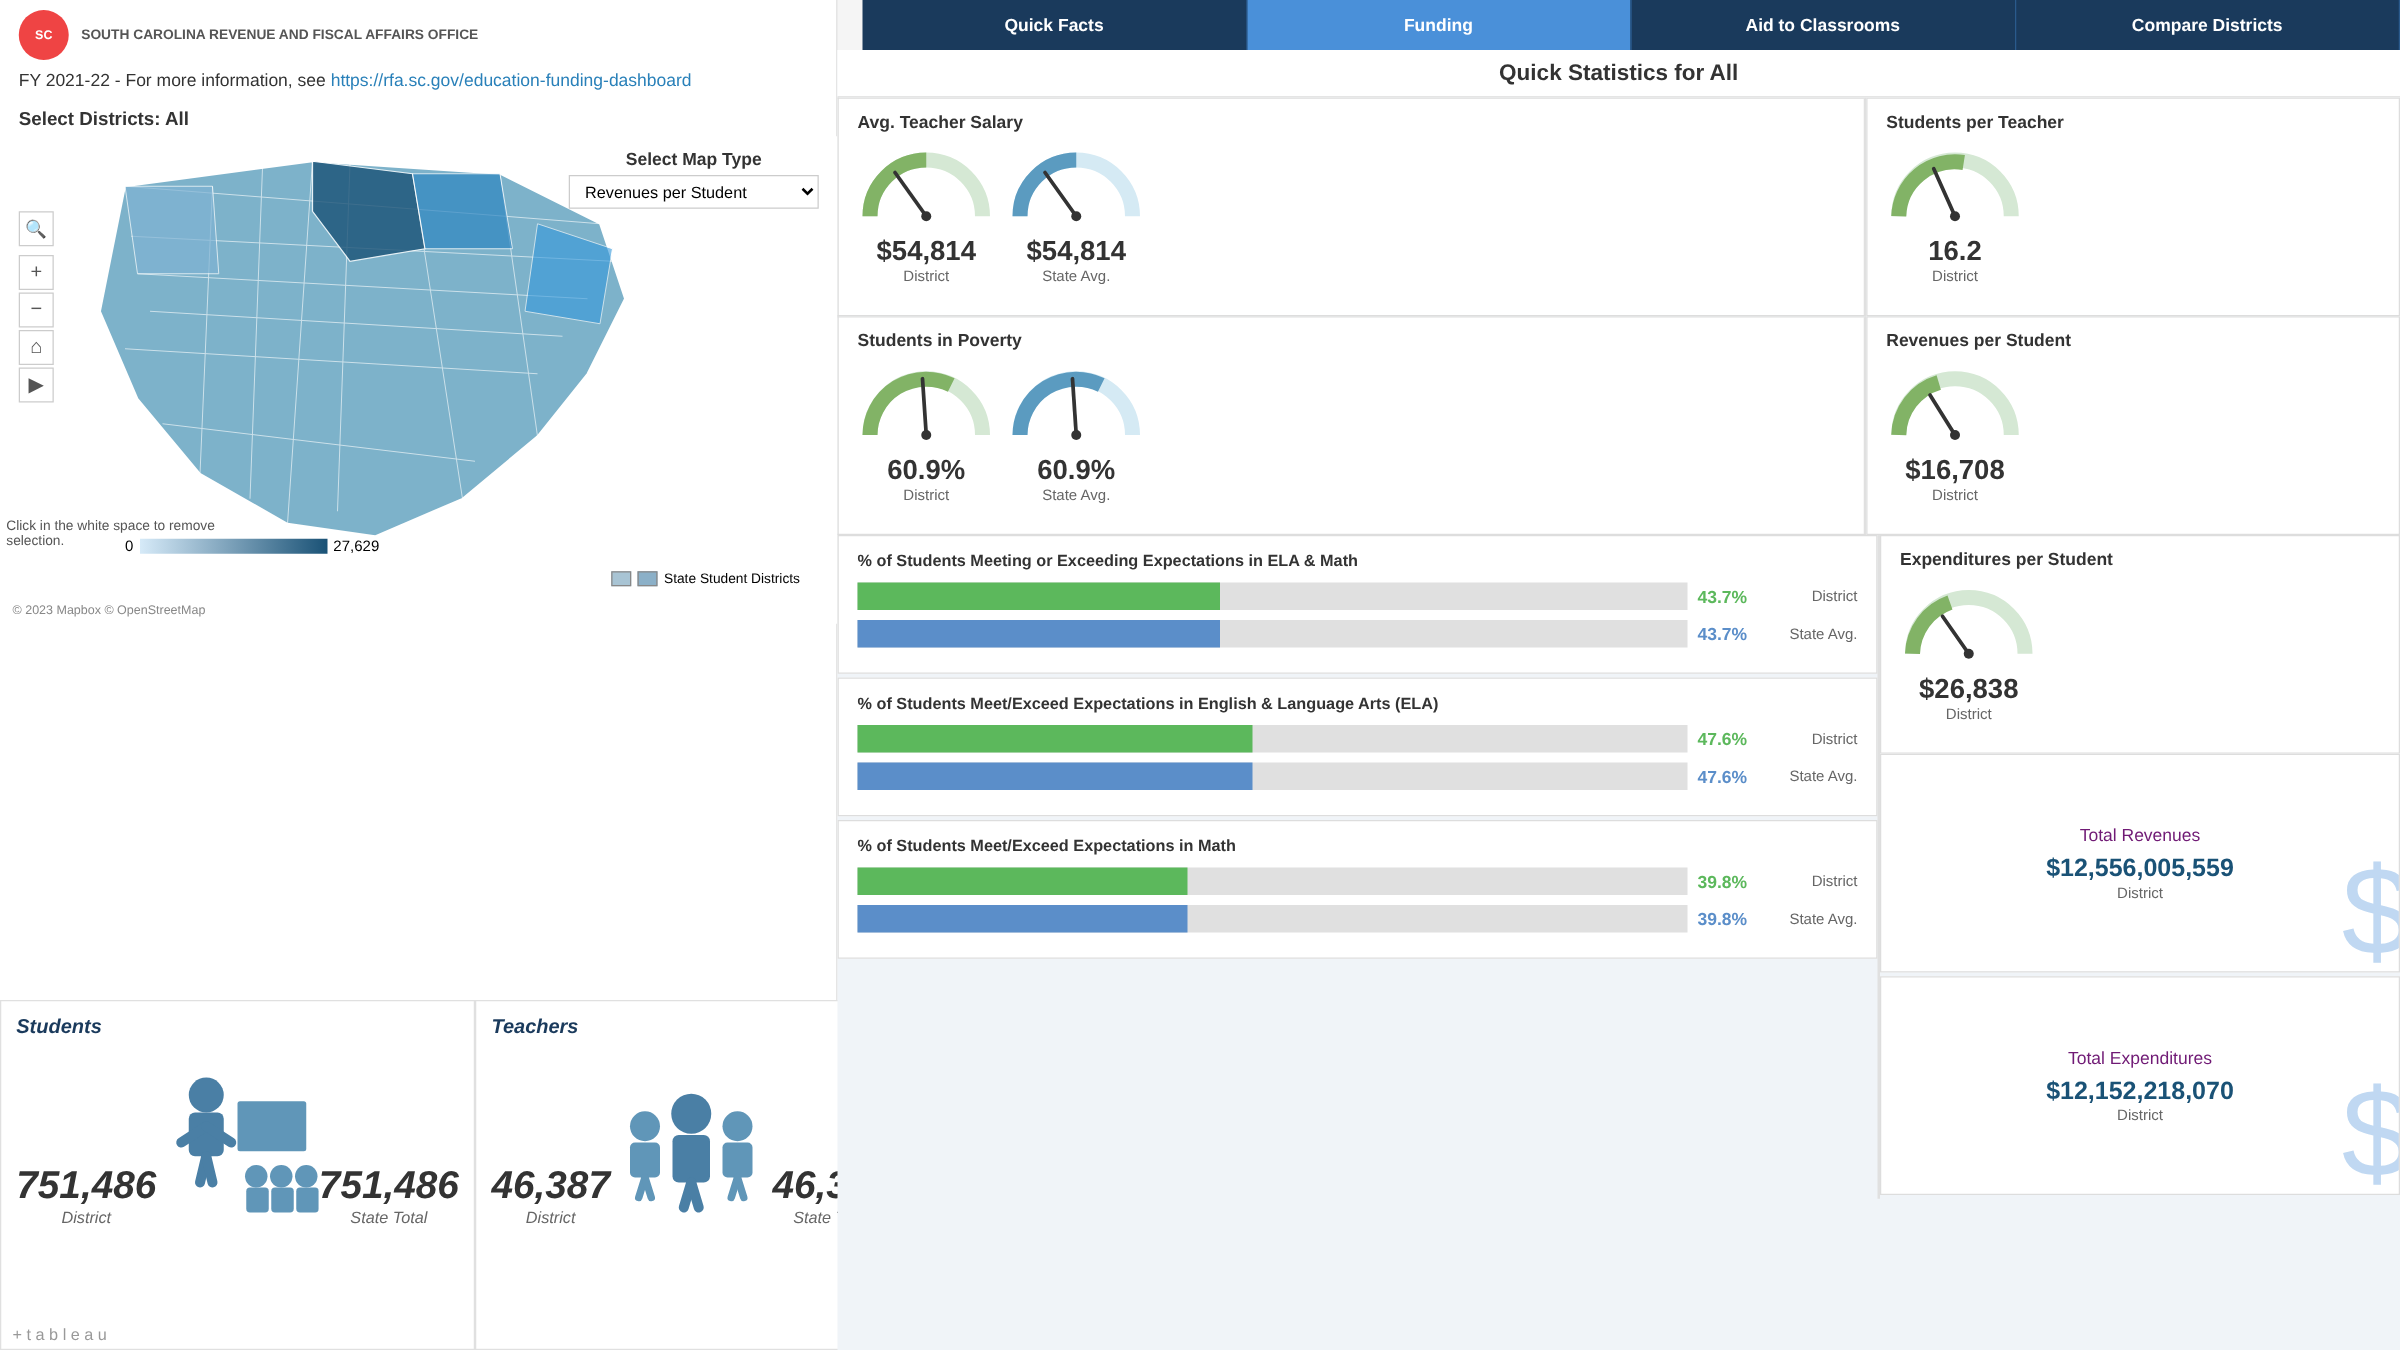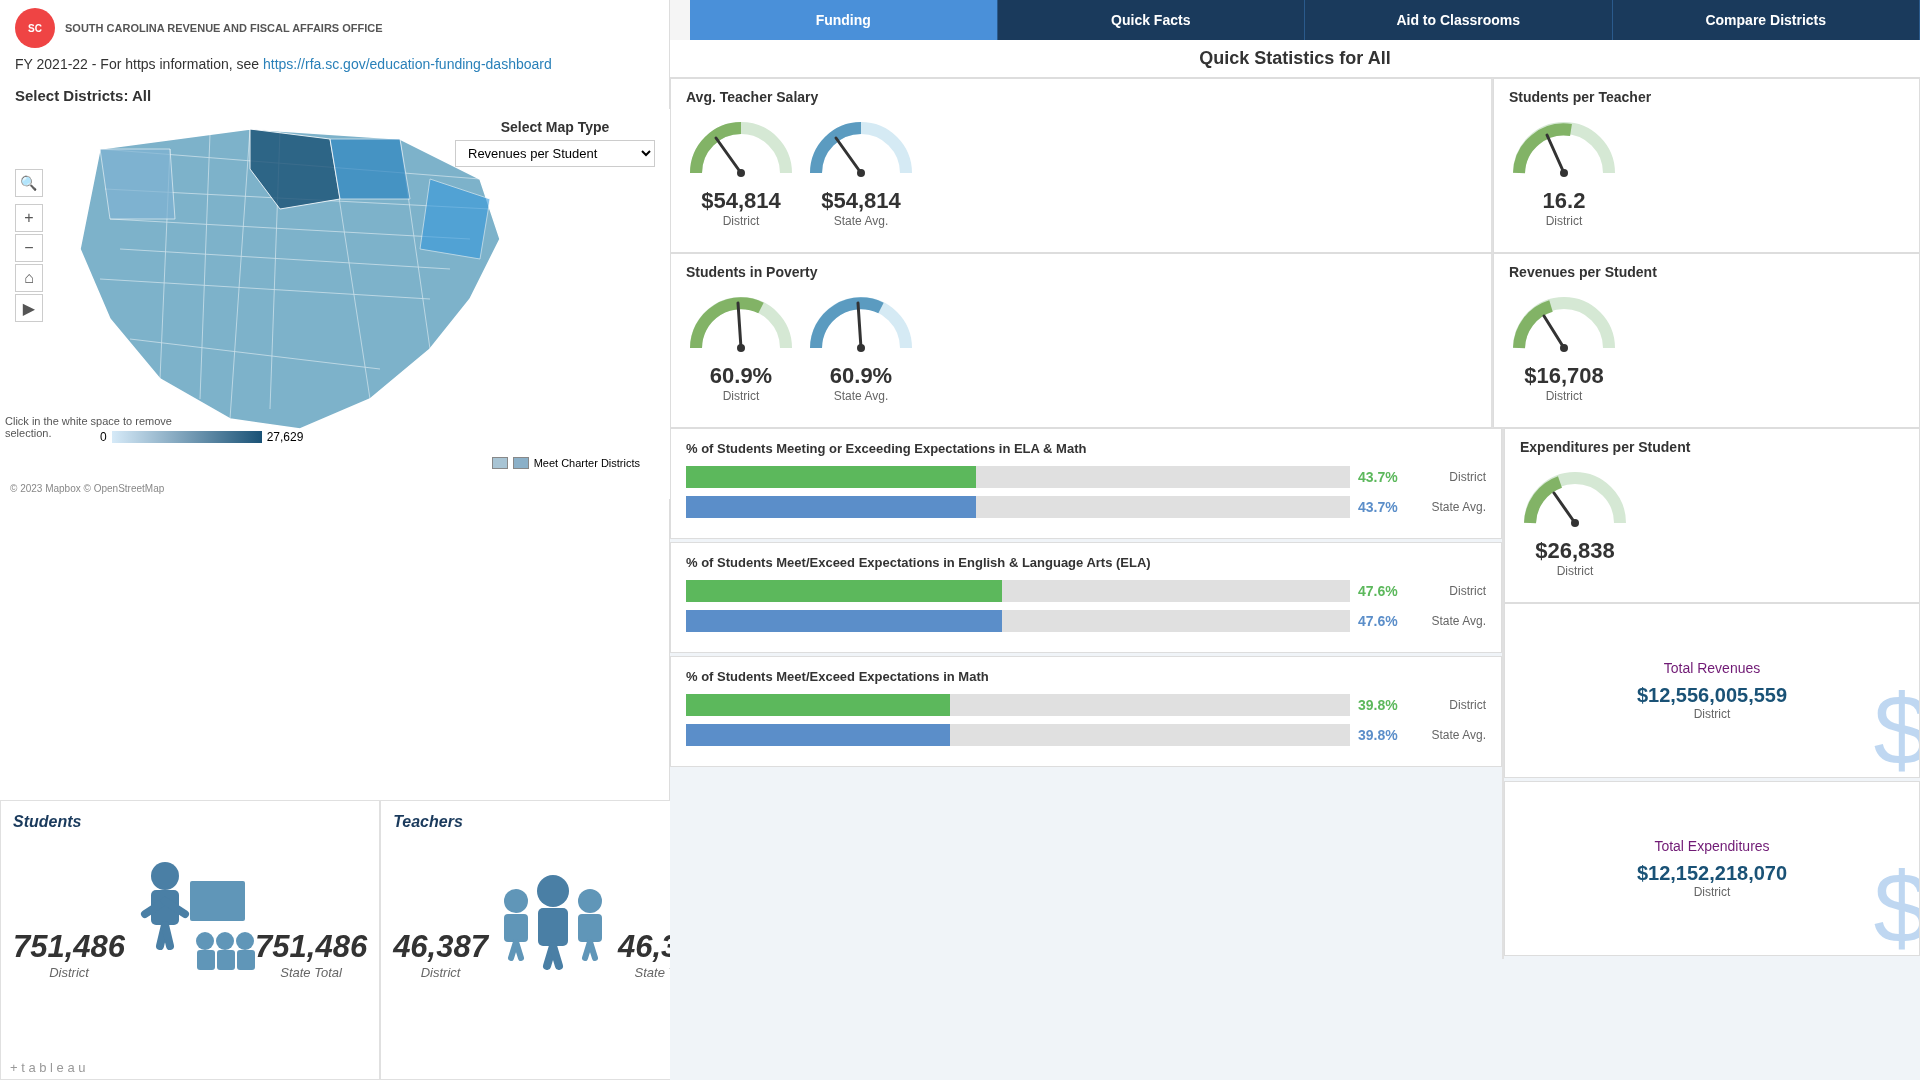--- a/index.html
+++ b/index.html
@@ -346,11 +346,11 @@
 <body>
 
 <div class="top-nav">
+  <div class="nav-tab">
+    <span>Quick Facts</span>
+  </div>
   <div class="nav-tab active">
     <span>Funding</span>
-  </div>
-  <div class="nav-tab">
-    <span>Quick Facts</span>
   </div>
   <div class="nav-tab">
     <span>Aid to Classrooms</span>

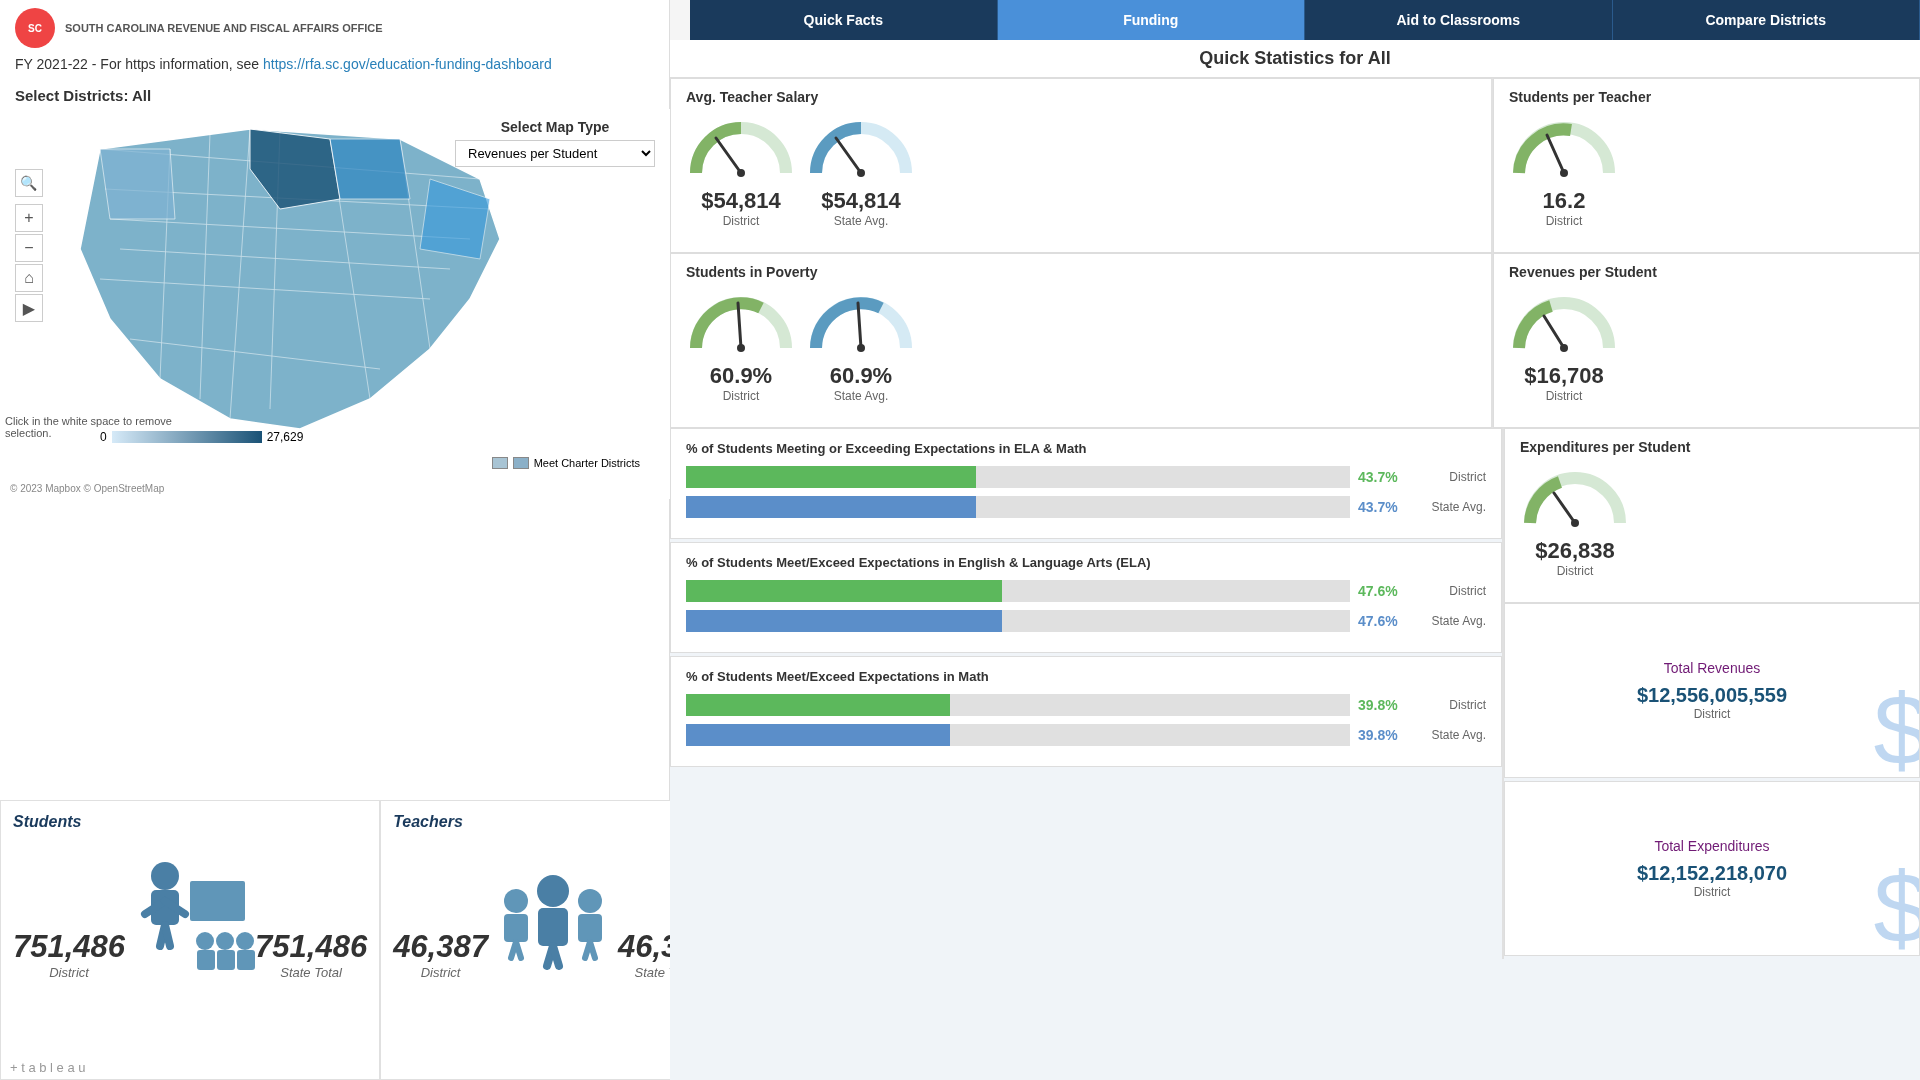--- a/index.html
+++ b/index.html
@@ -369,7 +369,7 @@
 
   <div class="subtitle">
     <span>FY 2021-22</span>
-    <span> - For https information, see </span>
+    <span> - For more information, see </span>
     <a href="#">https://rfa.sc.gov/education-funding-dashboard</a>
   </div>
 

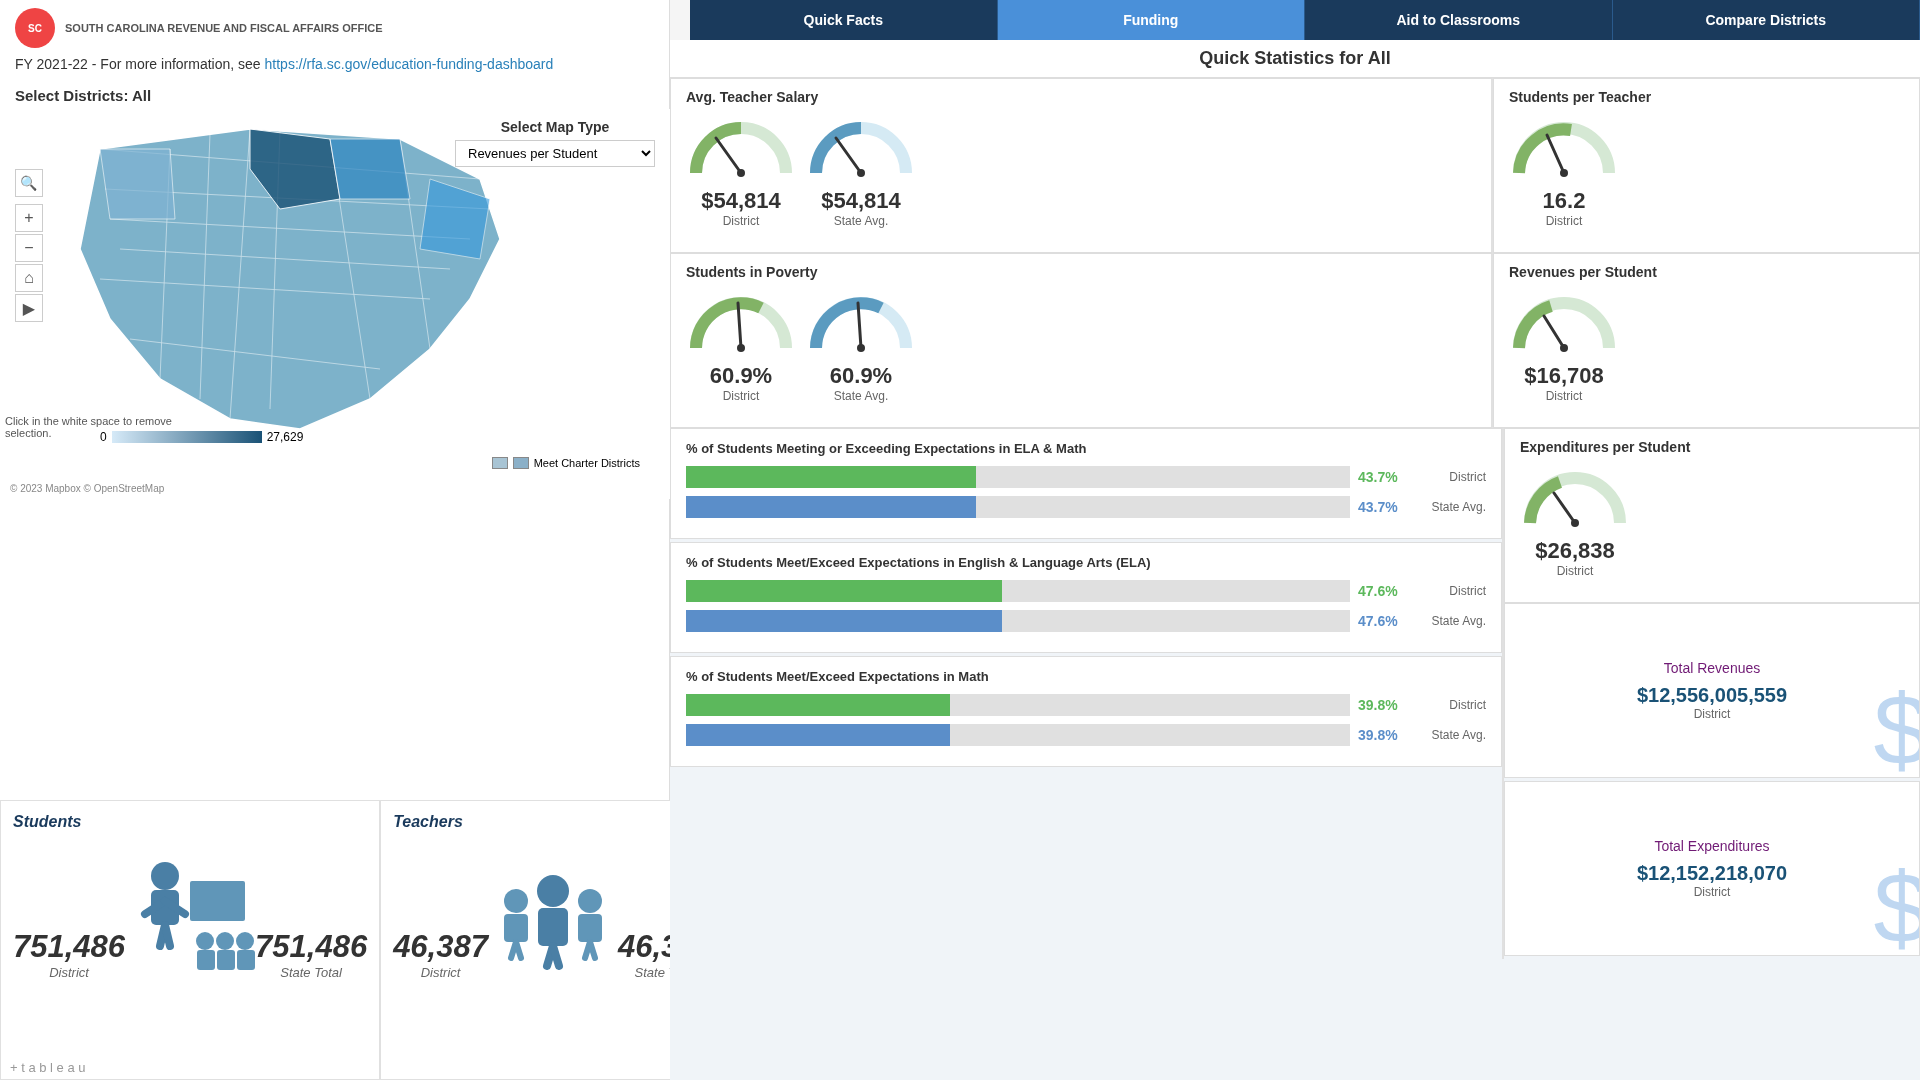--- a/index.html
+++ b/index.html
@@ -439,7 +439,7 @@
     <div style="position:absolute; bottom:30px; right:30px; display:flex; align-items:center; gap:5px; font-size:11px;">
       <div class="charter-sq1"></div>
       <div class="charter-sq2"></div>
-      <span>Meet Charter Districts</span>
+      <span>State Student Districts</span>
     </div>
 
     <div class="click-hint" style="bottom:60px; left:5px; font-size:11px; color:#555;">

